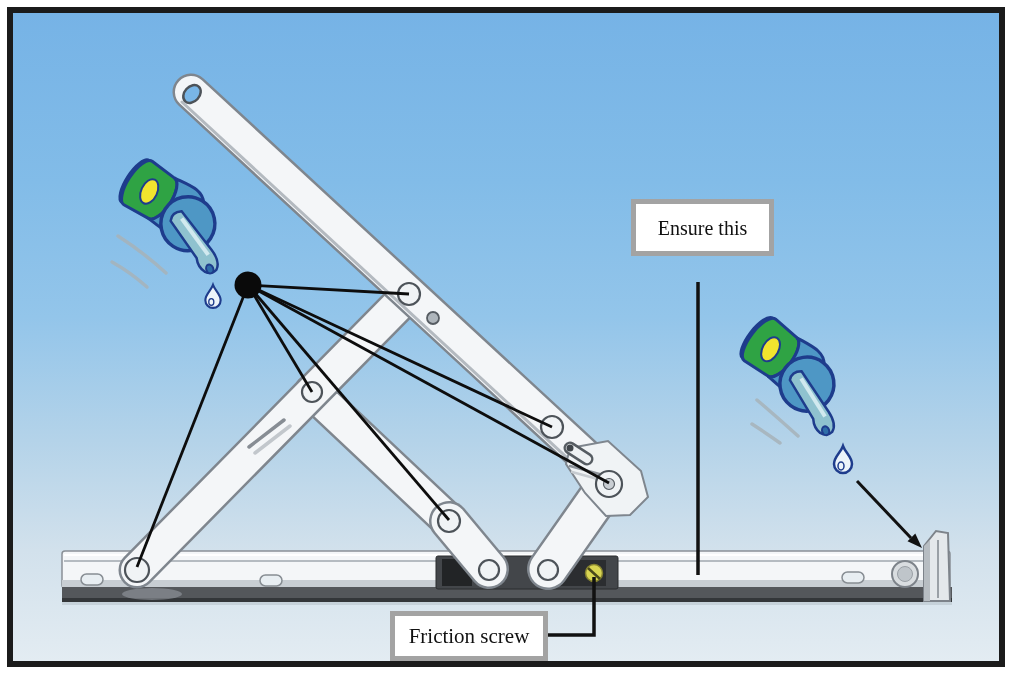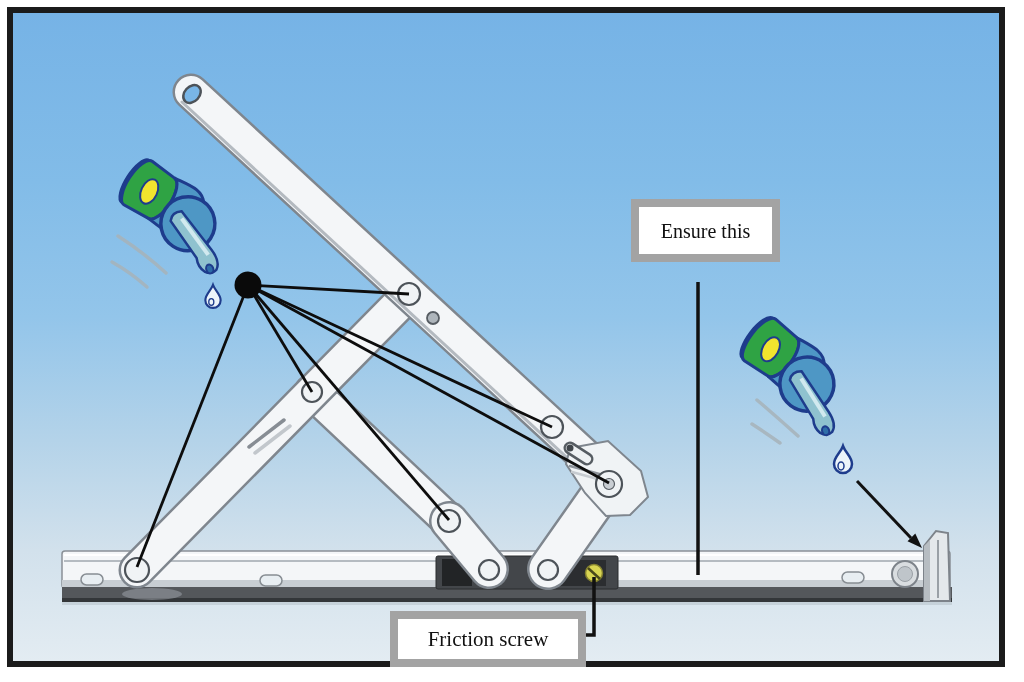--- a/index.html
+++ b/index.html
@@ -9,7 +9,7 @@
          border:6px solid #1b1b1b;
          background:linear-gradient(180deg,#76b3e6 0%,#82bce8 26%,#93c5ea 47%,#b4d3e9 66%,#d2e1ec 83%,#e3ecf2 100%);}
   svg.art{position:absolute;left:0;top:0;width:1024px;height:682px;}
-  .note{position:absolute;background:#ffffff;border:8px solid #a3a3a3;color:#111111;
+  .note{position:absolute;background:#ffffff;border:5px solid #a3a3a3;color:#111111;
         text-align:center;box-sizing:content-box;}
   .note-ensure{left:631px;top:199px;width:133px;padding:10px 0 8px 0;font-size:20px;line-height:29px;}
   .note-friction{left:390px;top:611px;width:148px;padding:8px 16px;font-size:21px;line-height:24px;}

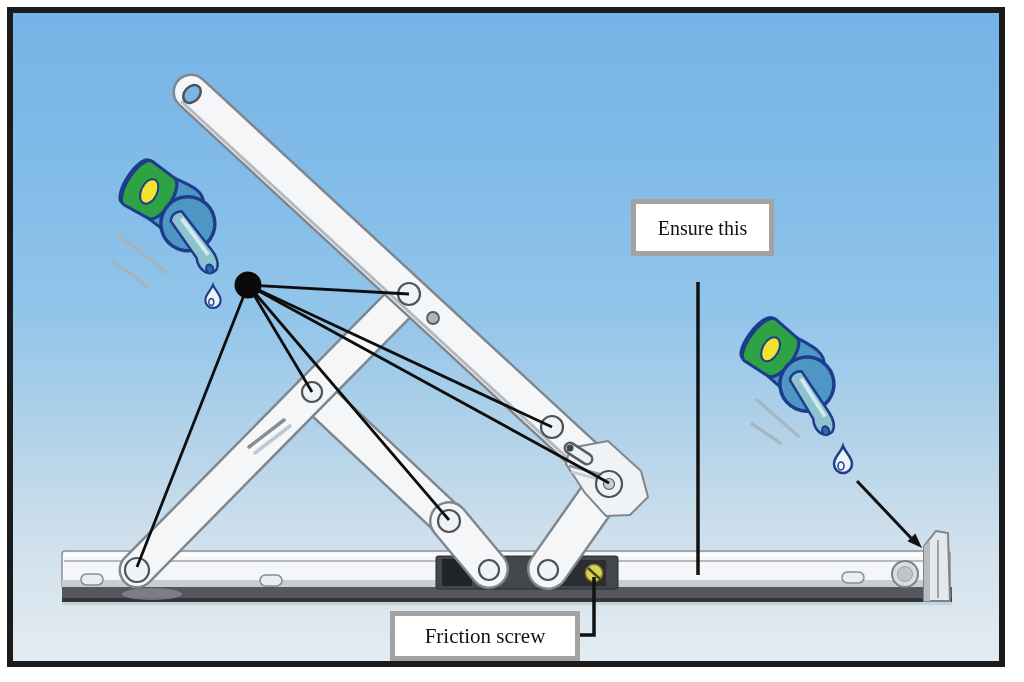--- a/index.html
+++ b/index.html
@@ -12,7 +12,7 @@
   .note{position:absolute;background:#ffffff;border:5px solid #a3a3a3;color:#111111;
         text-align:center;box-sizing:content-box;}
   .note-ensure{left:631px;top:199px;width:133px;padding:10px 0 8px 0;font-size:20px;line-height:29px;}
-  .note-friction{left:390px;top:611px;width:148px;padding:8px 16px;font-size:21px;line-height:24px;}
+  .note-friction{left:390px;top:611px;width:148px;padding:8px 0;font-size:21px;line-height:24px;}
 </style>
 </head>
 <body>

